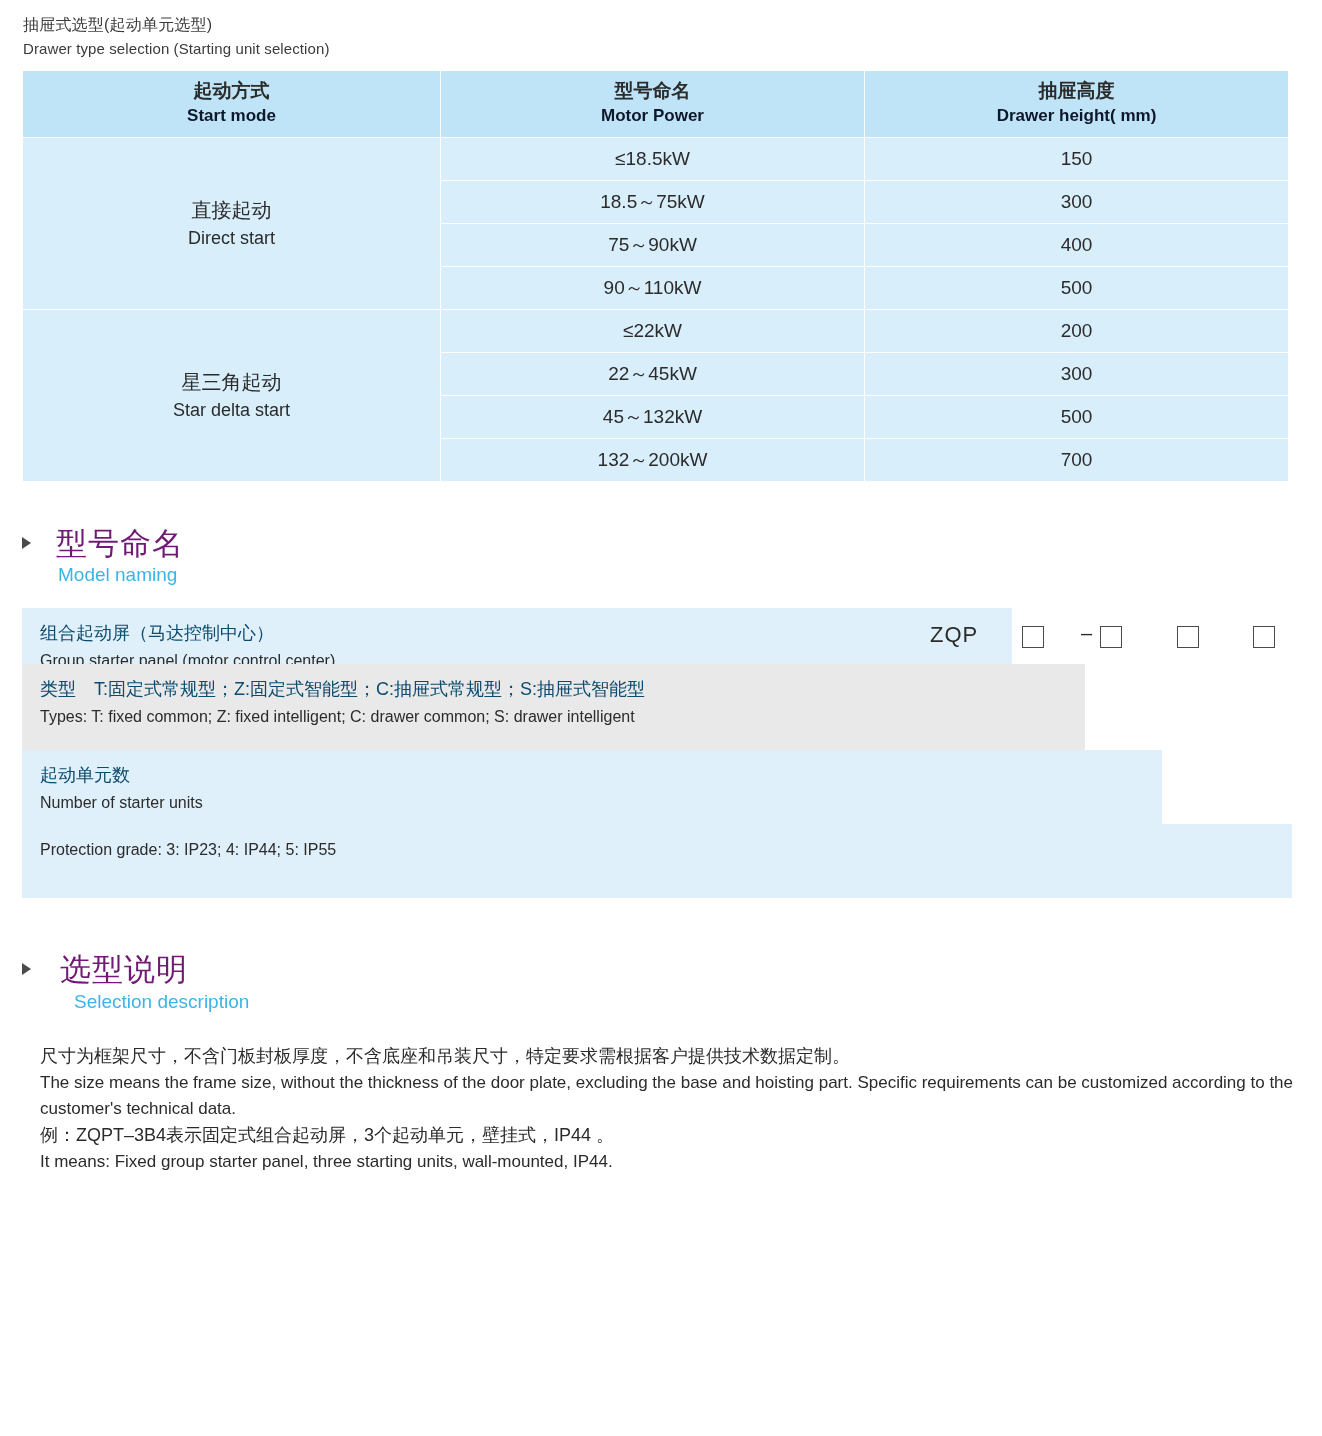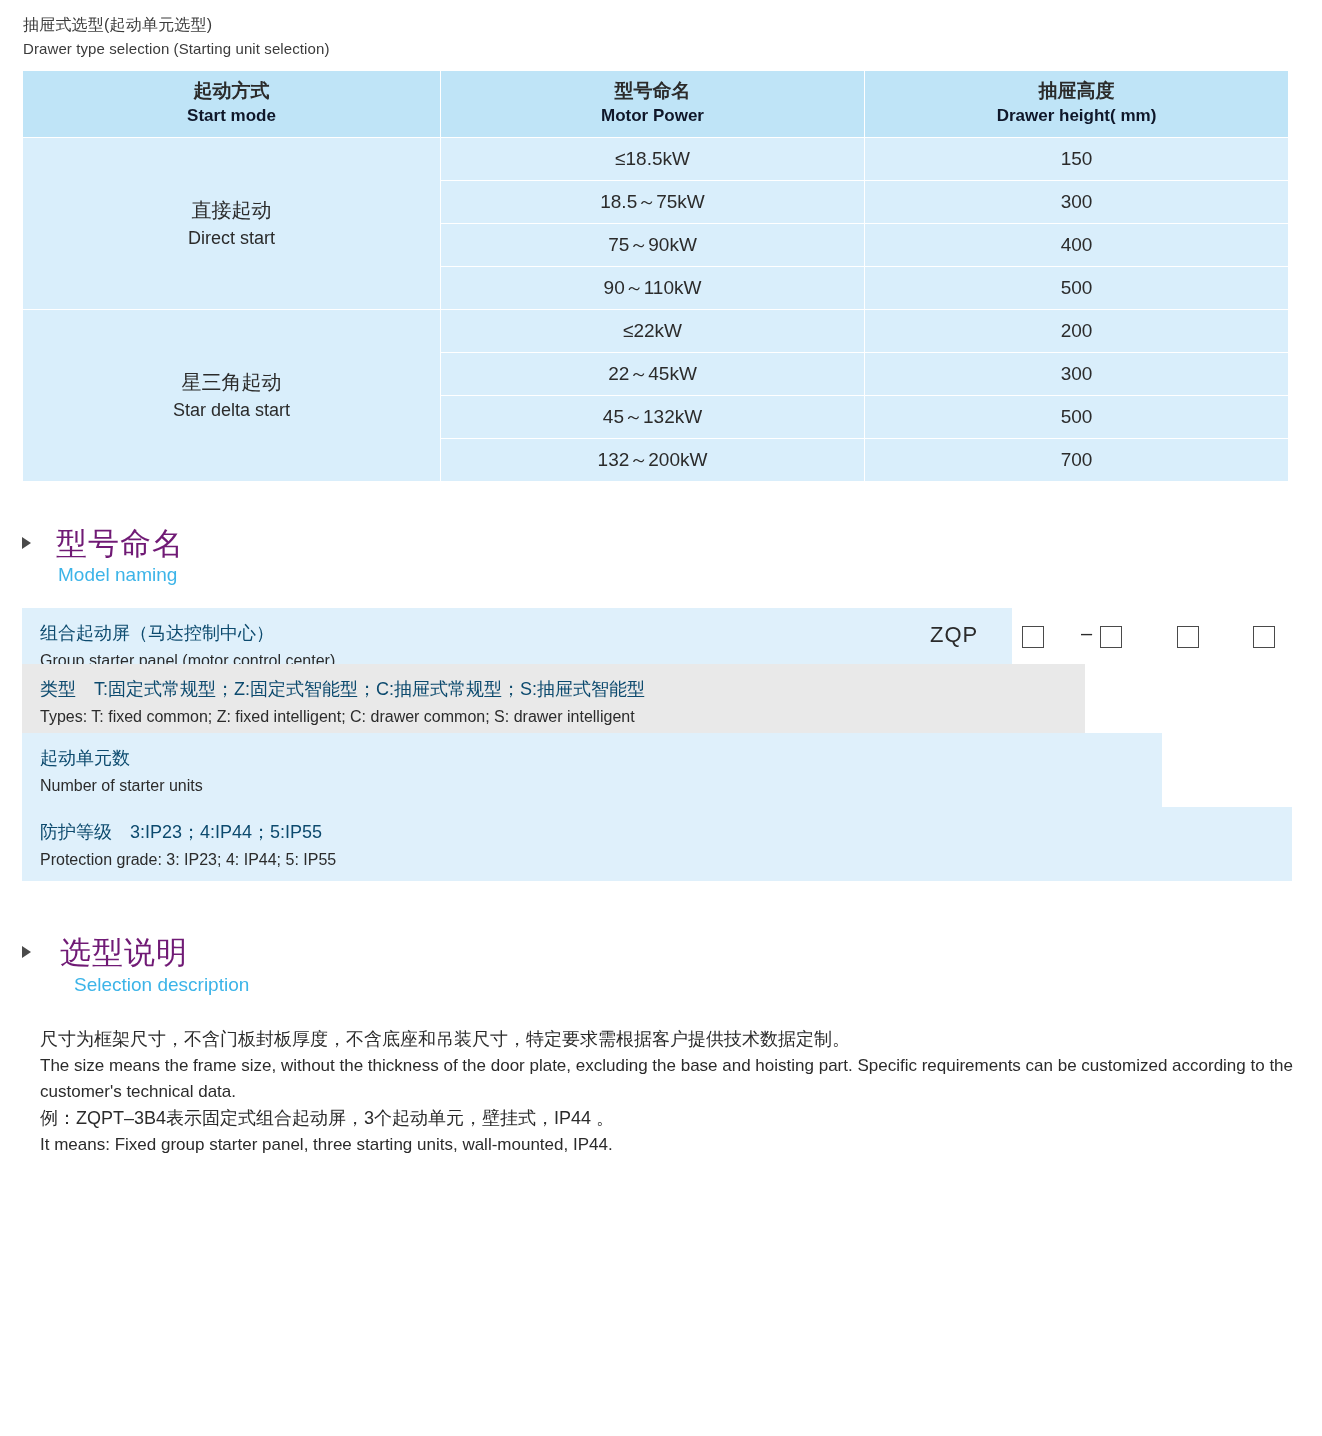--- a/index.html
+++ b/index.html
@@ -143,7 +143,7 @@
     margin-top: 2px;
   }
   .row-a { background: #dff0fb; height: 56px; width: 990px; }
-  .row-b { background: #e9e9e9; height: 69px; width: 1063px; }
+  .row-b { background: #e9e9e9; height: 86px; width: 1063px; }
   .row-c { background: #dff0fb; height: 74px; width: 1140px; }
   .row-d { background: #e9e9e9; height: 74px; width: 1213px; }
   .row-e { background: #dff0fb; height: 74px; width: 1270px; }

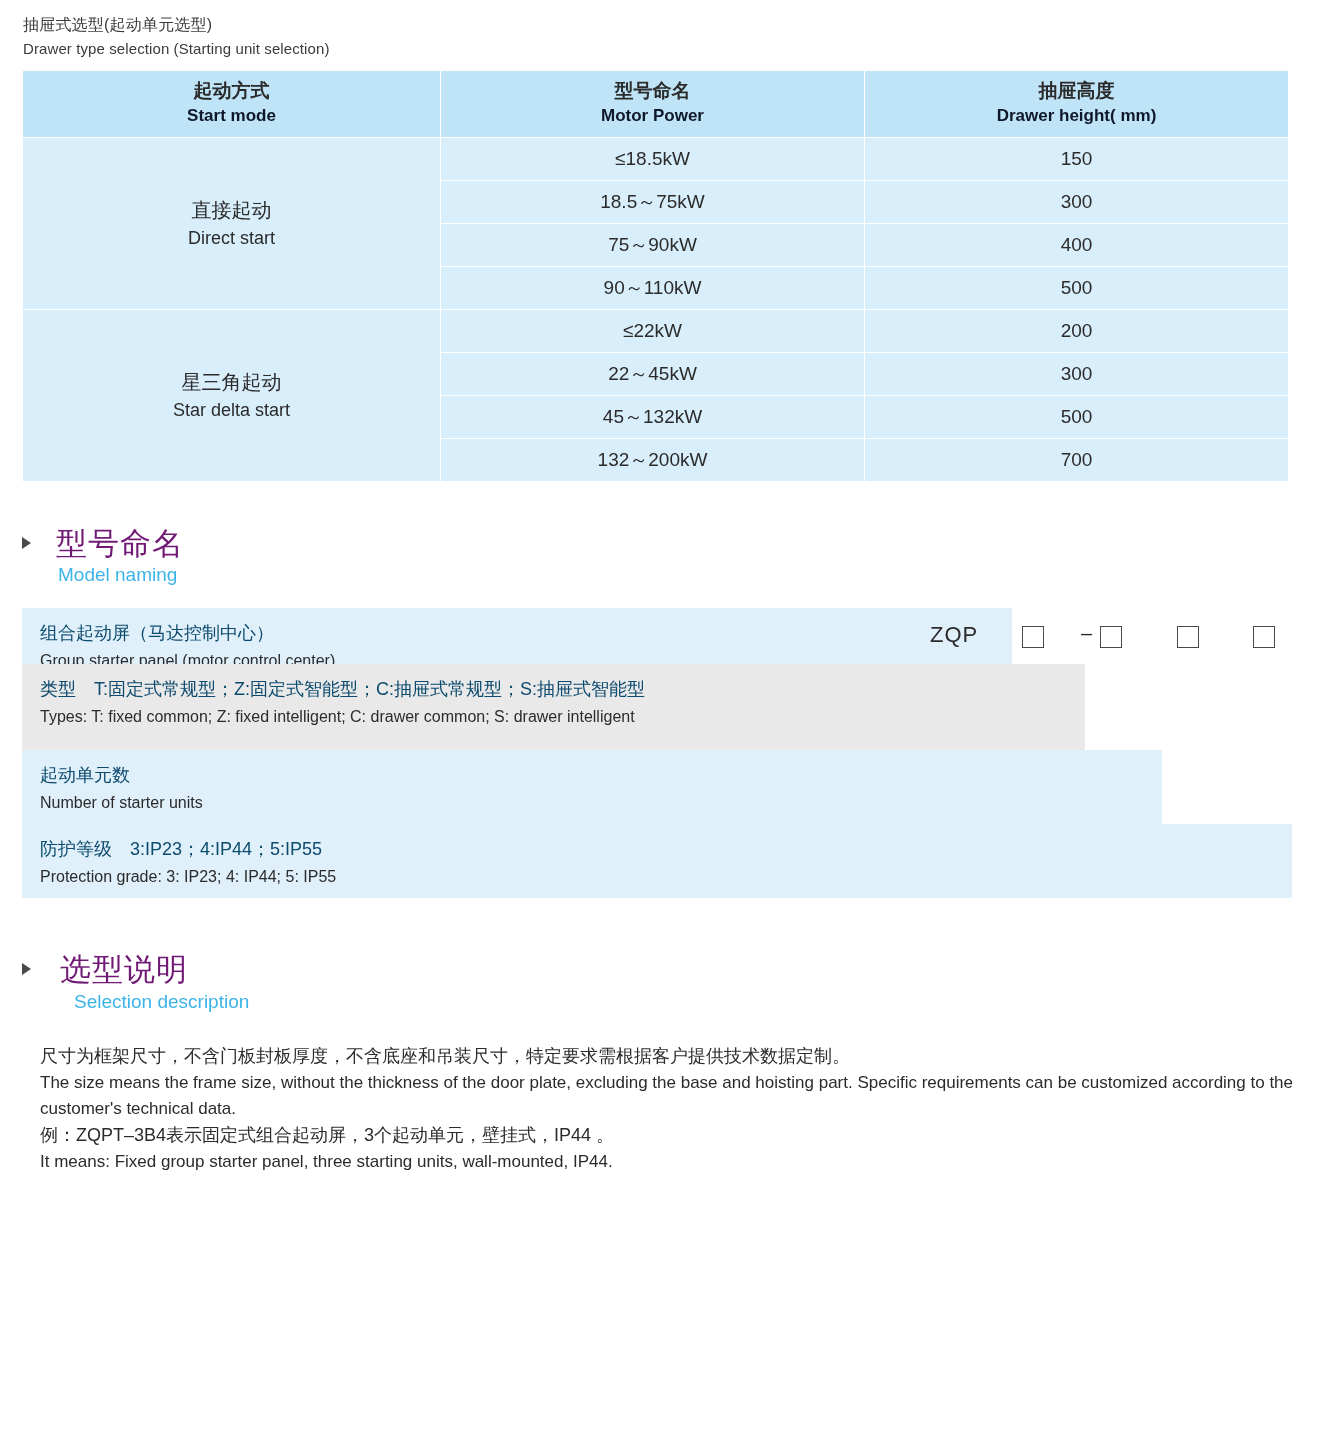--- a/index.html
+++ b/index.html
@@ -290,7 +290,6 @@
 
 
     <div class="naming-row row-e">
-      <div class="n-cn">防护等级　3:IP23；4:IP44；5:IP55</div>
       <div class="n-en">Protection grade:  3: IP23; 4: IP44; 5: IP55</div>
     </div>
 

